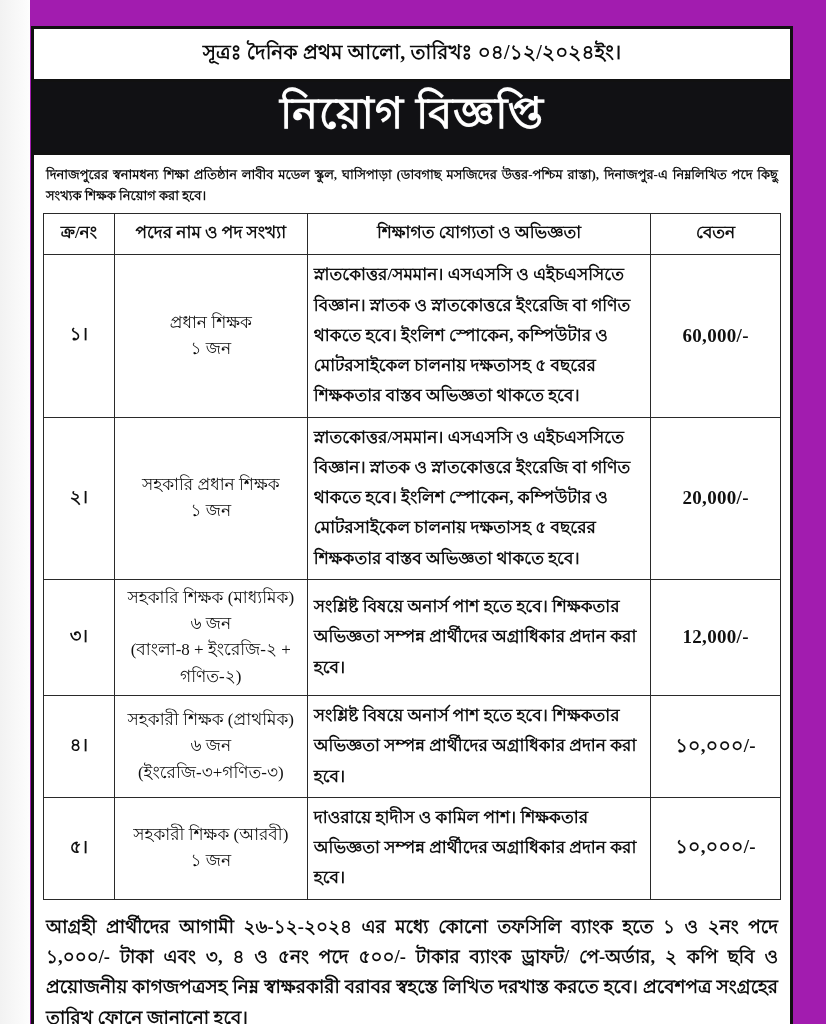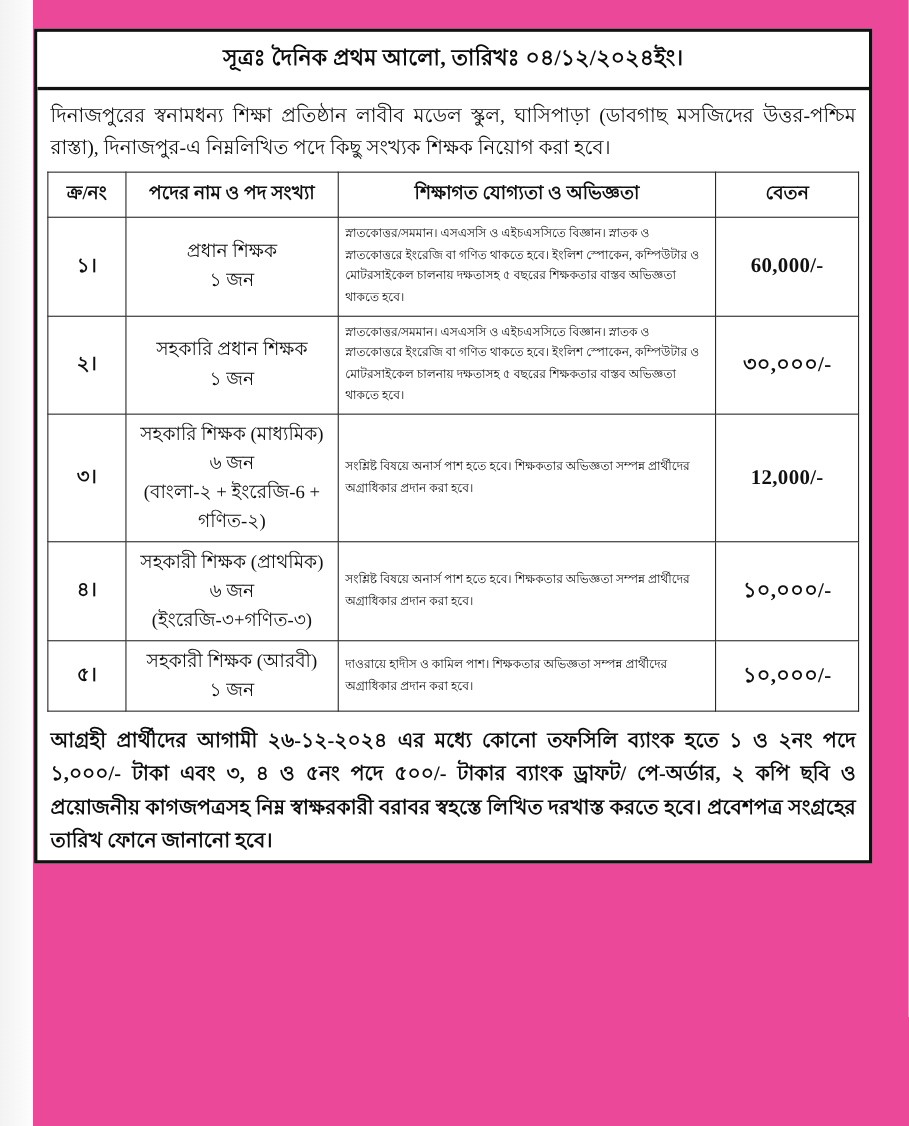--- a/index.html
+++ b/index.html
@@ -20,7 +20,7 @@
   .page {
     position: absolute;
     inset: 0;
-    background: #ec4899;
+    background: #a21caf;
   }
   .page::before {
     content: "";

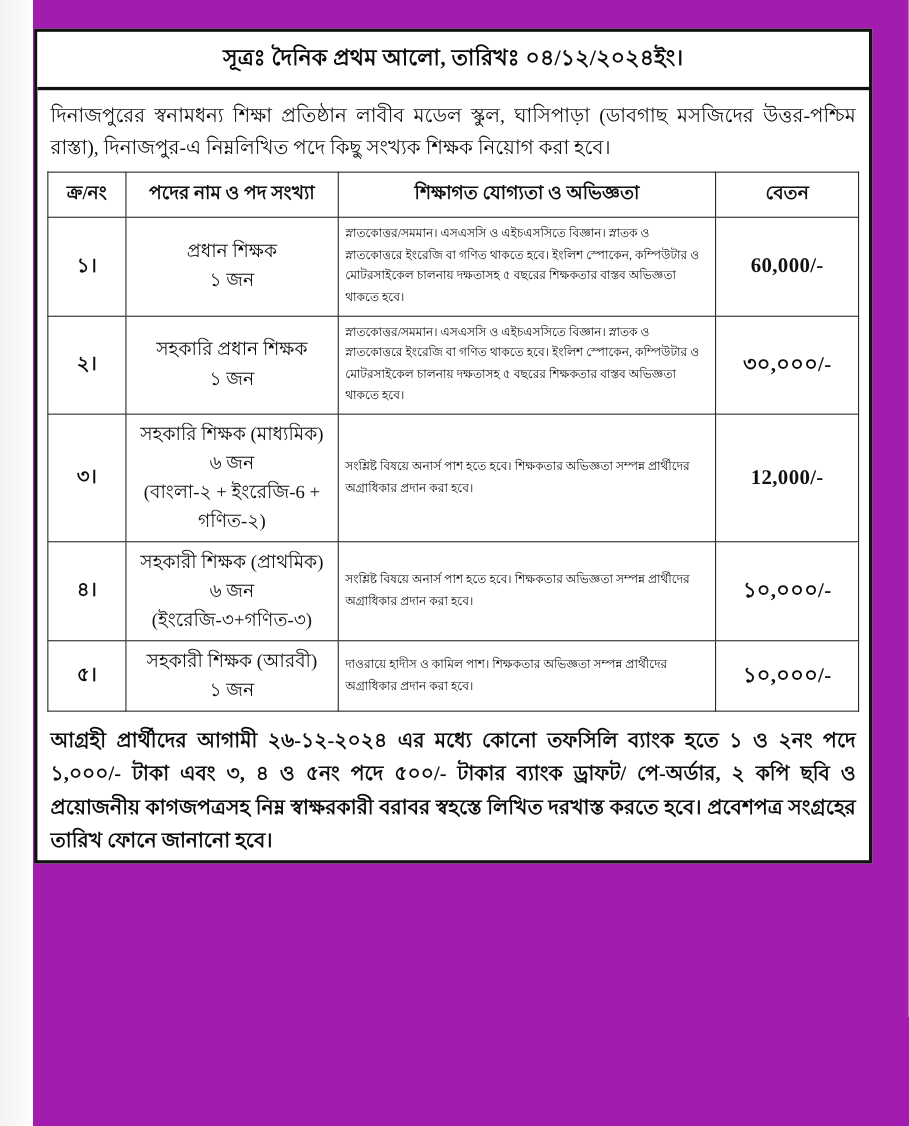--- a/index.html
+++ b/index.html
@@ -153,6 +153,9 @@
 
     <div class="source-bar">সূত্রঃ দৈনিক প্রথম আলো, তারিখঃ ০৪/১২/২০২৪ইং।</div>
 
+    <div class="title-banner">
+      <div class="title-text">নিয়োগ বিজ্ঞপ্তি</div>
+    </div>
 
     <div class="intro">দিনাজপুরের স্বনামধন্য শিক্ষা প্রতিষ্ঠান লাবীব মডেল স্কুল, ঘাসিপাড়া (ডাবগাছ মসজিদের উত্তর-পশ্চিম রাস্তা), দিনাজপুর-এ নিম্নলিখিত পদে কিছু সংখ্যক শিক্ষক নিয়োগ করা হবে।</div>
 

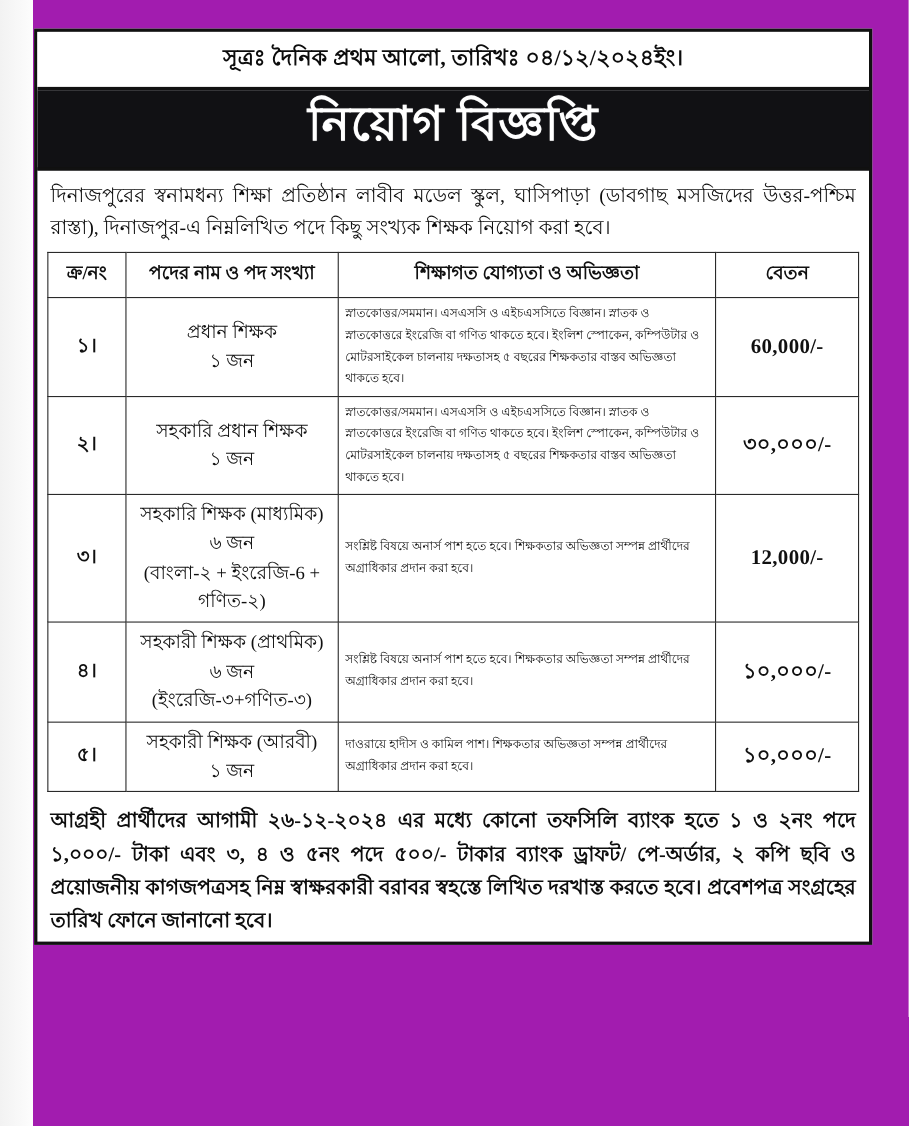--- a/index.html
+++ b/index.html
@@ -71,12 +71,12 @@
 
   
   .intro {
-    font-size: 18px;
+    font-size: 13px;
     line-height: 1.62;
     color: #0d0d0d;
     text-align: justify;
     padding: 9px 12px 7px 12px;
-    font-weight: 400;
+    font-weight: 700;
   }
 
   

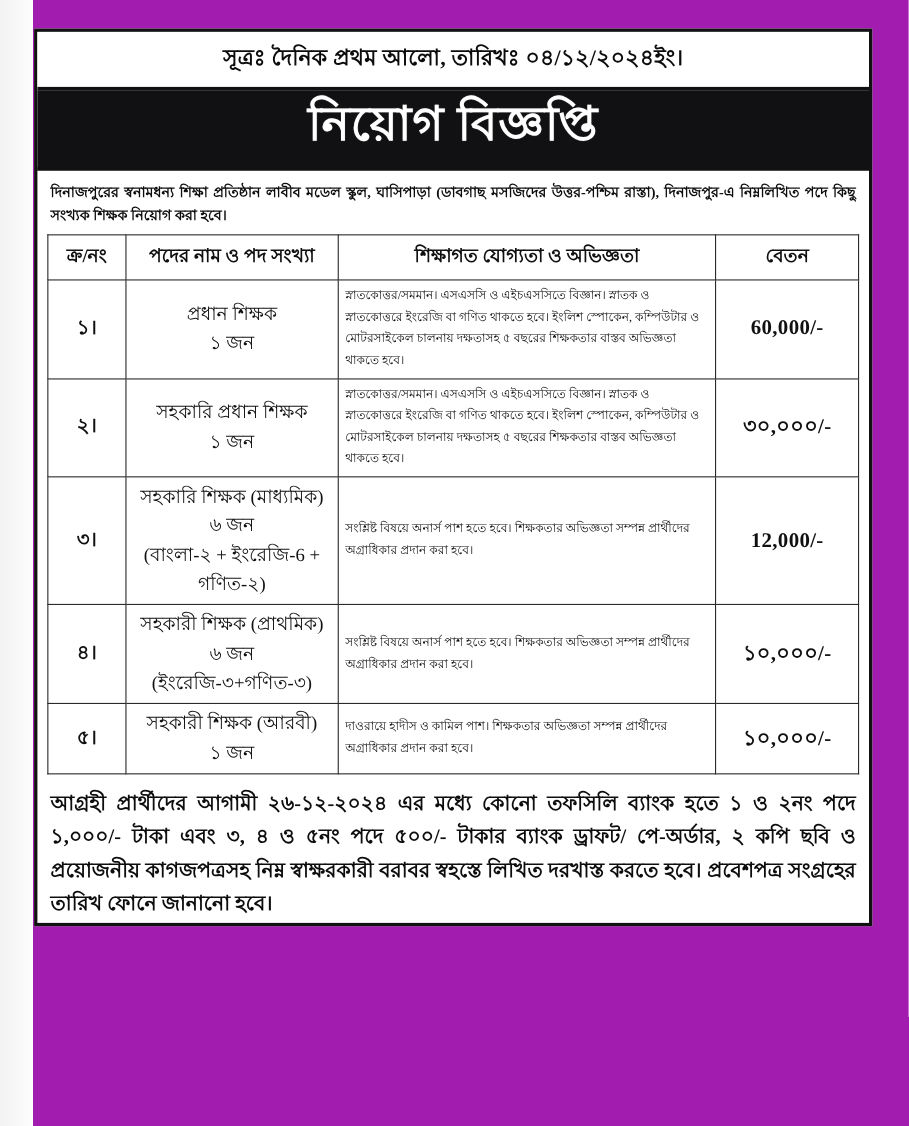--- a/index.html
+++ b/index.html
@@ -121,8 +121,8 @@
   td.post .line { display: block; }
   td.qual {
     text-align: left;
-    font-size: 11px;
-    font-weight: 400;
+    font-size: 17px;
+    font-weight: 700;
     line-height: 1.78;
     padding-left: 9px;
     padding-right: 8px;

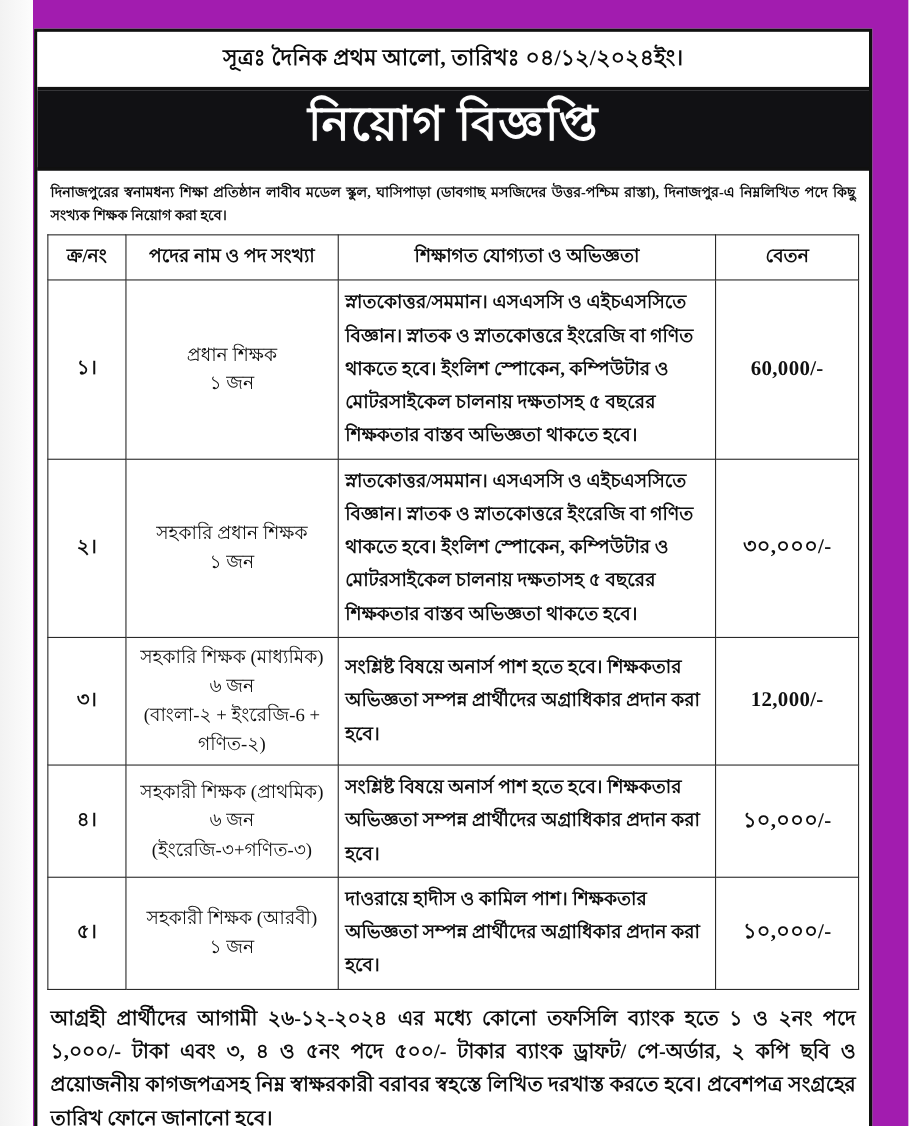--- a/index.html
+++ b/index.html
@@ -192,7 +192,7 @@
                 <span class="line">১ জন</span>
               </td>
               <td class="qual">স্নাতকোত্তর/সমমান। এসএসসি ও এইচএসসিতে বিজ্ঞান। স্নাতক ও স্নাতকোত্তরে ইংরেজি বা গণিত থাকতে হবে। ইংলিশ স্পোকেন, কম্পিউটার ও মোটরসাইকেল চালনায় দক্ষতাসহ ৫ বছরের শিক্ষকতার বাস্তব অভিজ্ঞতা থাকতে হবে।</td>
-              <td class="sal">৩০,০০০/-</td>
+              <td class="sal">20,000/-</td>
             </tr>
             <tr>
               <td class="sl">৩।</td>

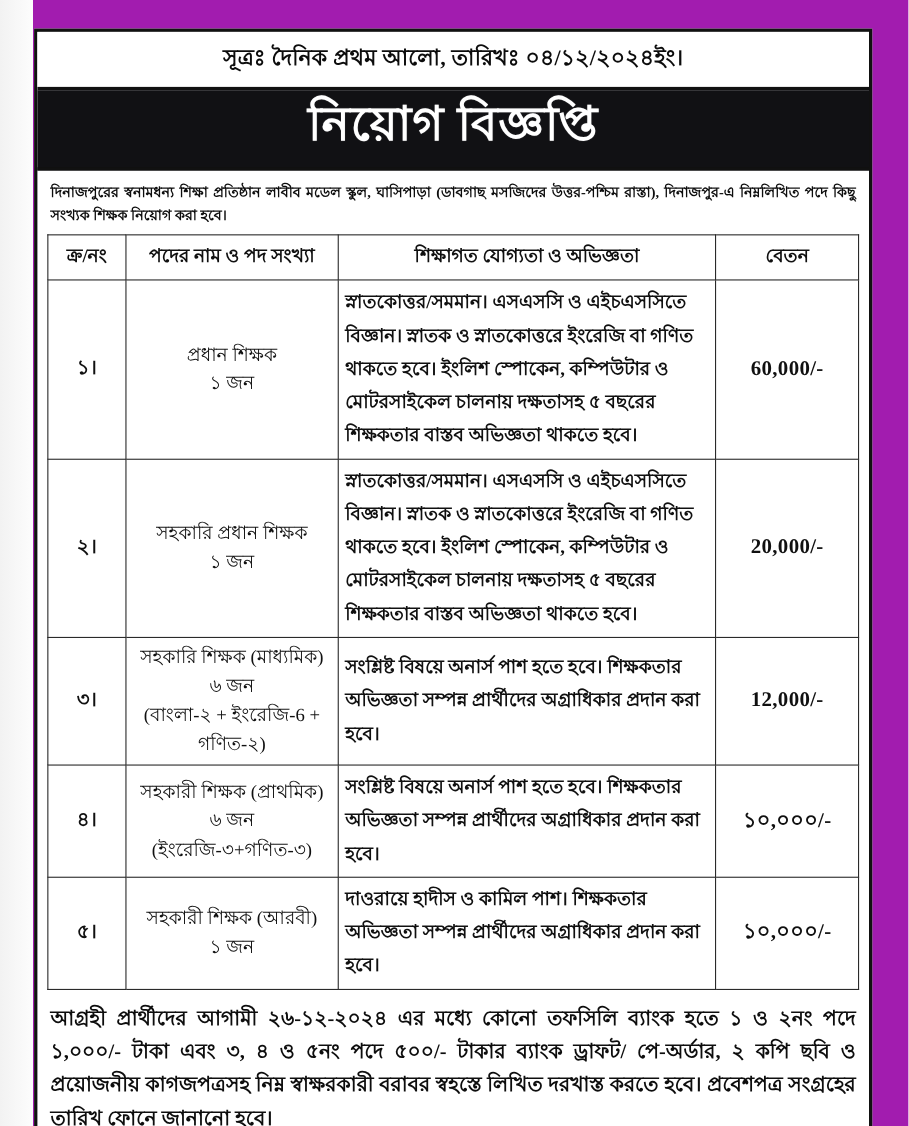--- a/index.html
+++ b/index.html
@@ -199,7 +199,7 @@
               <td class="post">
                 <span class="line">সহকারি শিক্ষক (মাধ্যমিক)</span>
                 <span class="line">৬ জন</span>
-                <span class="line">(বাংলা-২ + ইংরেজি-6 + গণিত-২)</span>
+                <span class="line">(বাংলা-8 + ইংরেজি-২ + গণিত-২)</span>
               </td>
               <td class="qual">সংশ্লিষ্ট বিষয়ে অনার্স পাশ হতে হবে। শিক্ষকতার অভিজ্ঞতা সম্পন্ন প্রার্থীদের অগ্রাধিকার প্রদান করা হবে।</td>
               <td class="sal">12,000/-</td>

